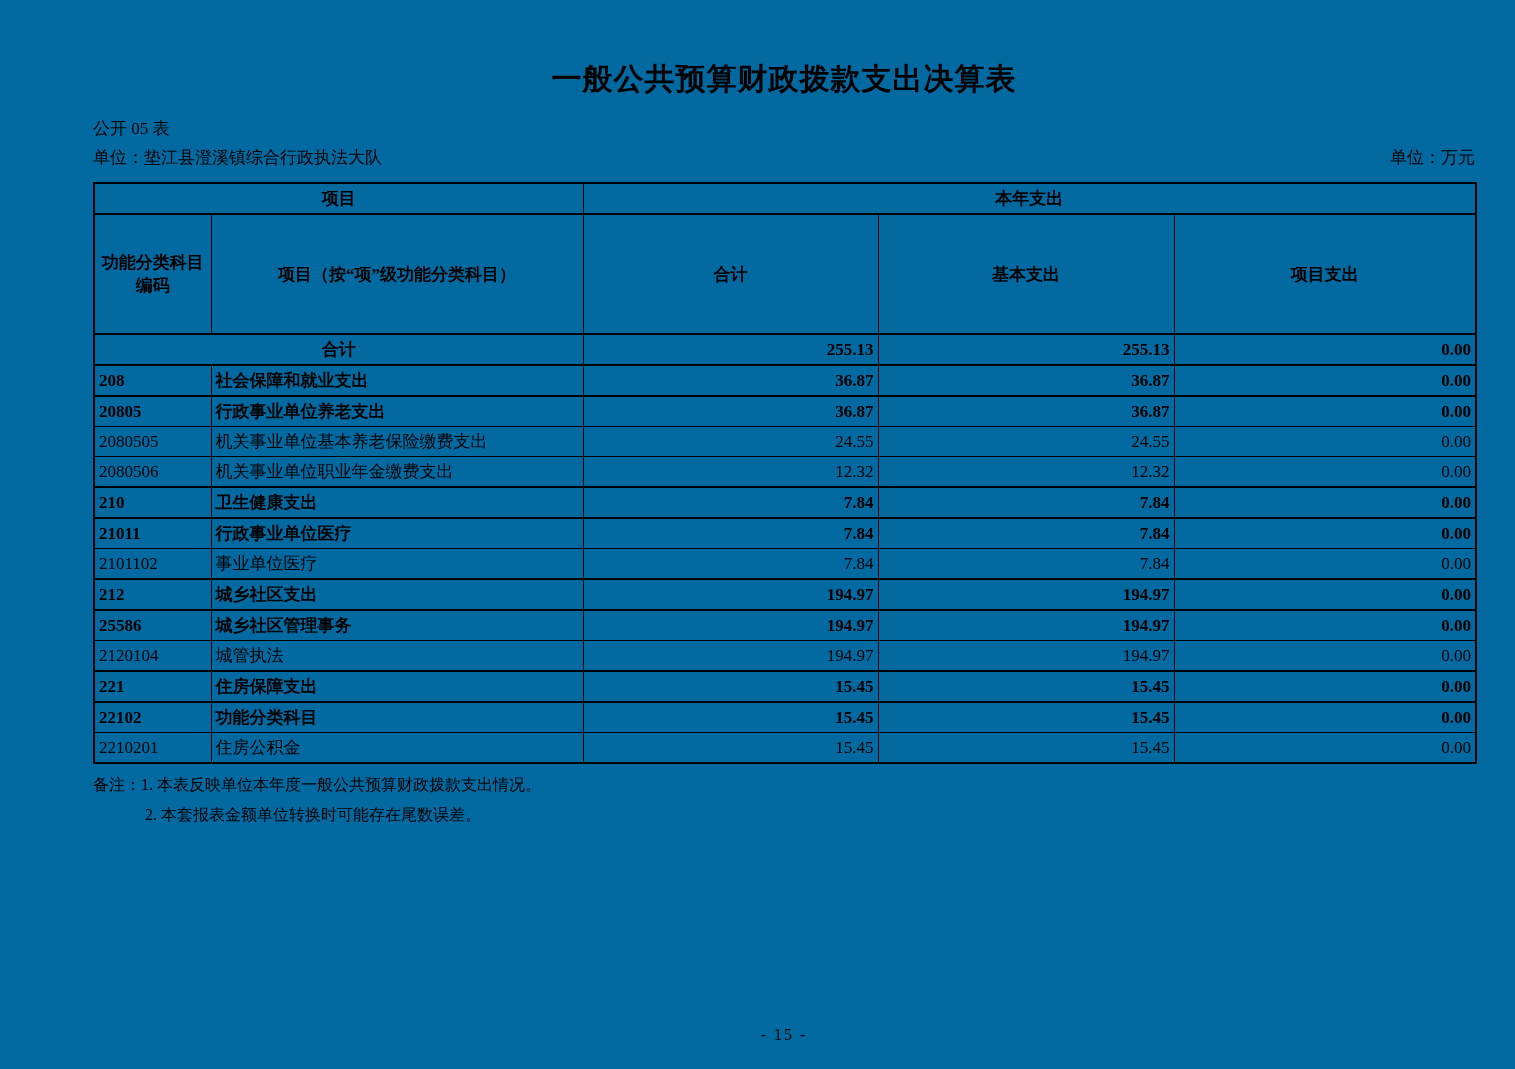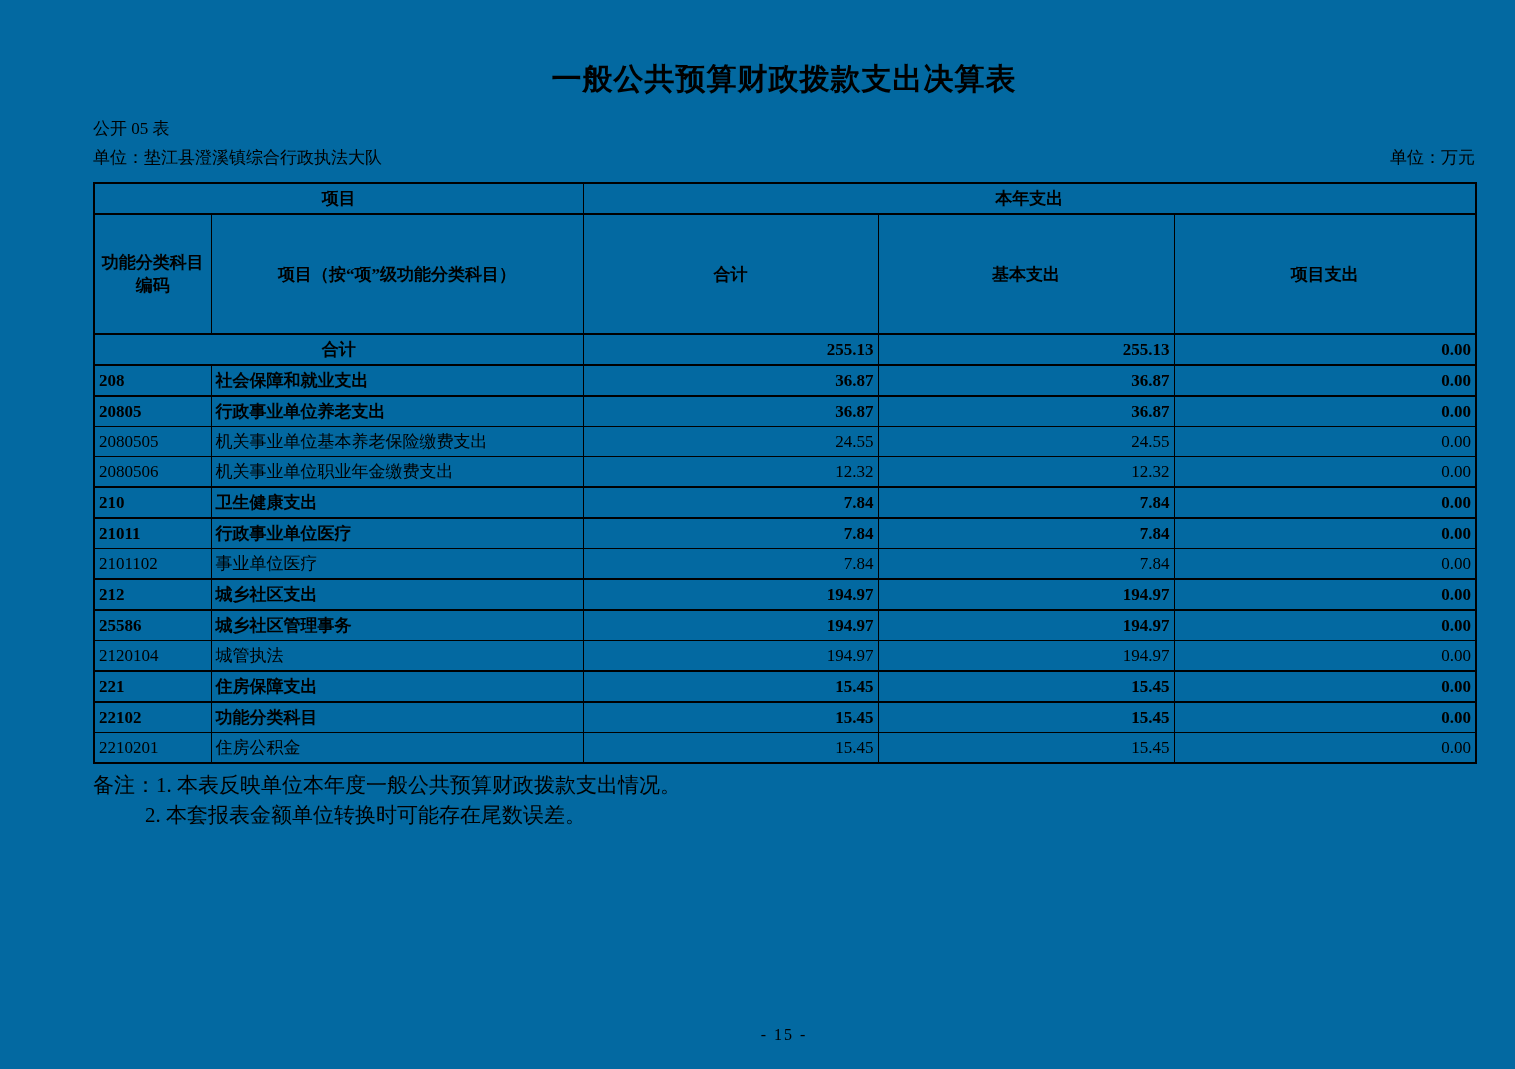--- a/index.html
+++ b/index.html
@@ -75,7 +75,7 @@
   tr.total-row td { border-top-width: 2px; }
   .notes {
     margin-top: 6px;
-    font-size: 21px;
+    font-size: 16px;
     line-height: 30px;
   }
   .notes .note-line2 { padding-left: 52px; }

